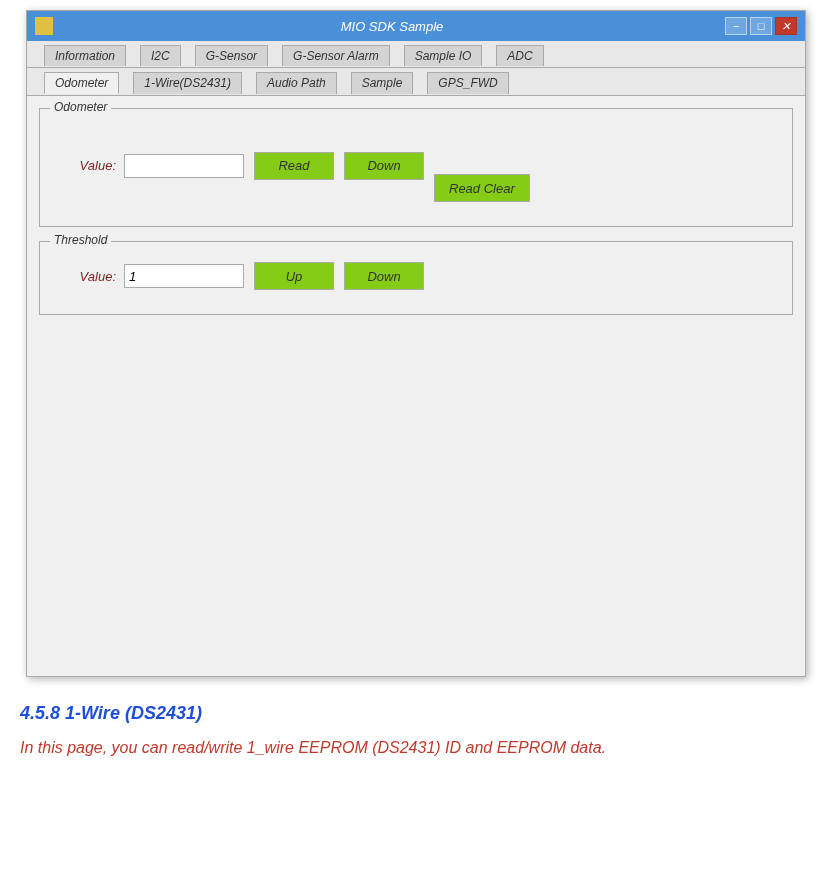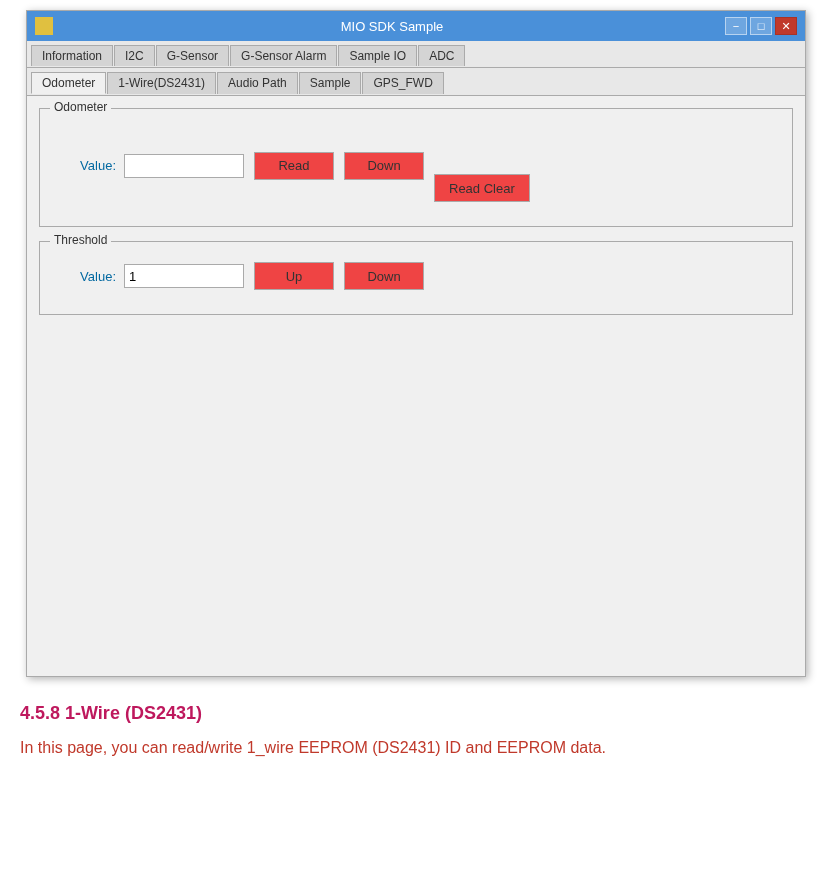--- a/index.html
+++ b/index.html
@@ -2,7 +2,7 @@
 <html><head>
   <meta charset="utf-8">
   <style>
-    * { box-sizing: border-box; margin: 0; padding: 0; }
+    * { box-sizing: border-box; margin: 0; padding: 0; font-style: italic; }
     body {
       background: #fff;
       font-family: 'Segoe UI', Arial, sans-serif;

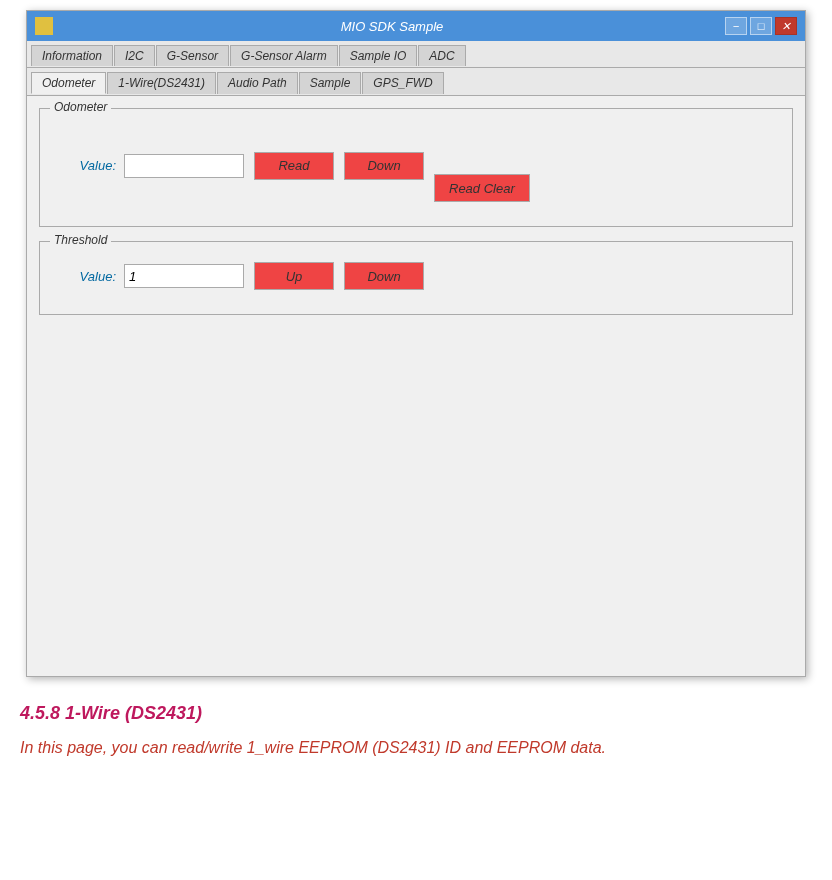--- a/index.html
+++ b/index.html
@@ -89,6 +89,7 @@
       cursor: pointer;
       font-size: 12px;
       color: #333;
+      margin-left: 13px;
     }
 
     .tab.active {

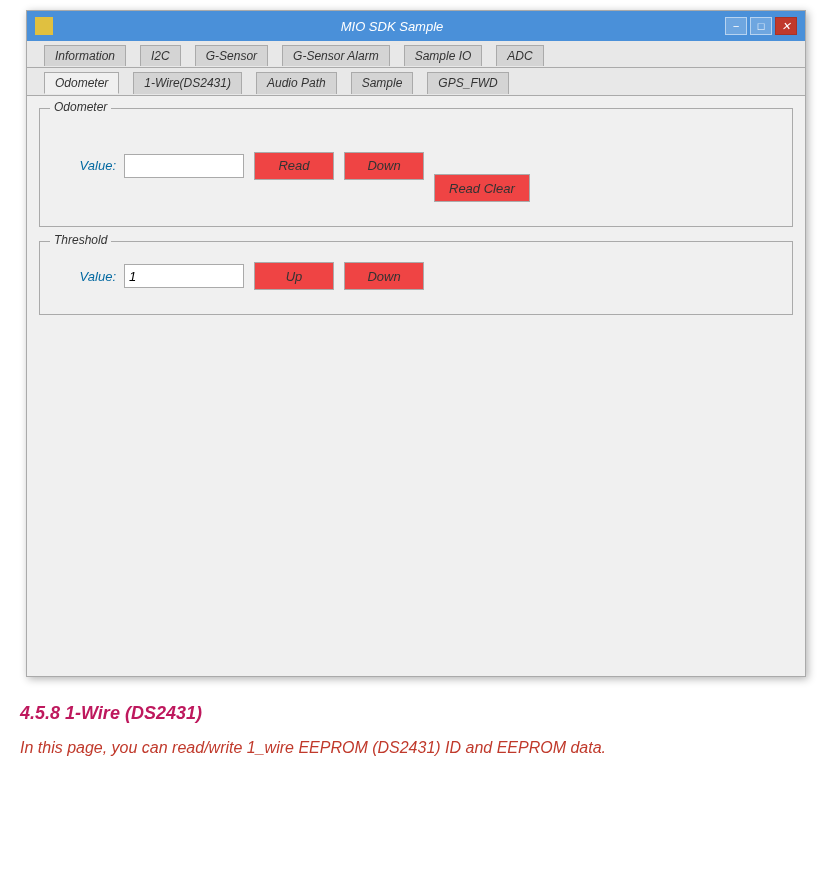--- a/index.html
+++ b/index.html
@@ -137,7 +137,7 @@
     .field-label {
       width: 60px;
       font-size: 13px;
-      color: #0369a1;
+      color: #7f1d1d;
       text-align: right;
       margin-right: 8px;
     }

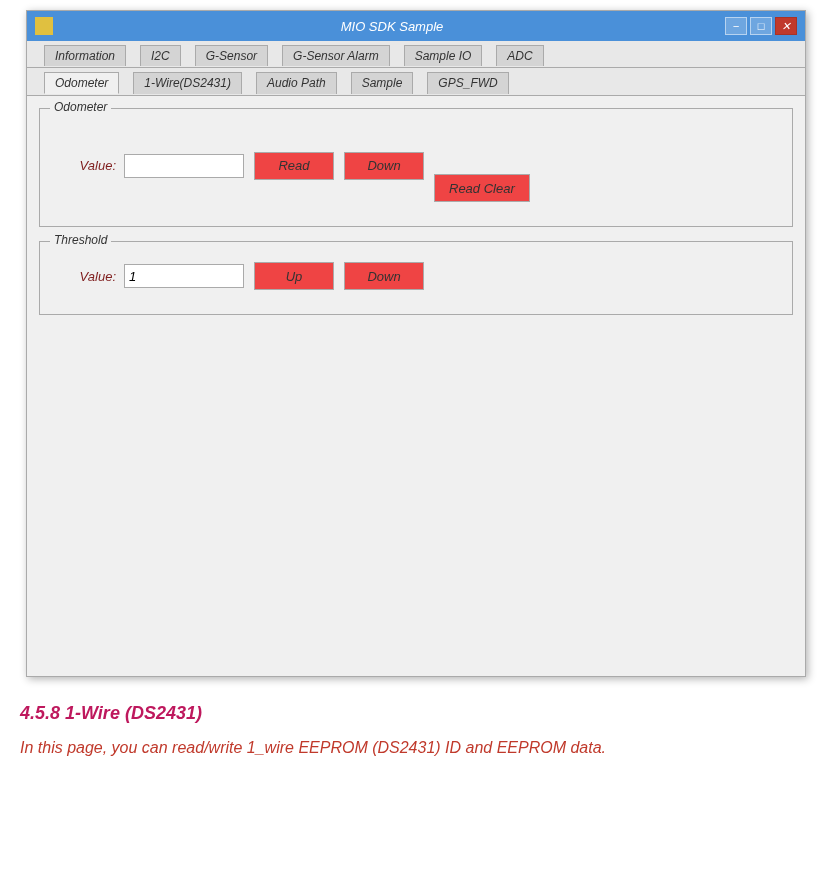--- a/index.html
+++ b/index.html
@@ -156,7 +156,7 @@
       height: 28px;
       min-width: 80px;
       border: 1px solid #aaa;
-      background: #ef4444;
+      background: #84cc16;
       font-size: 13px;
       cursor: pointer;
       padding: 0 14px;

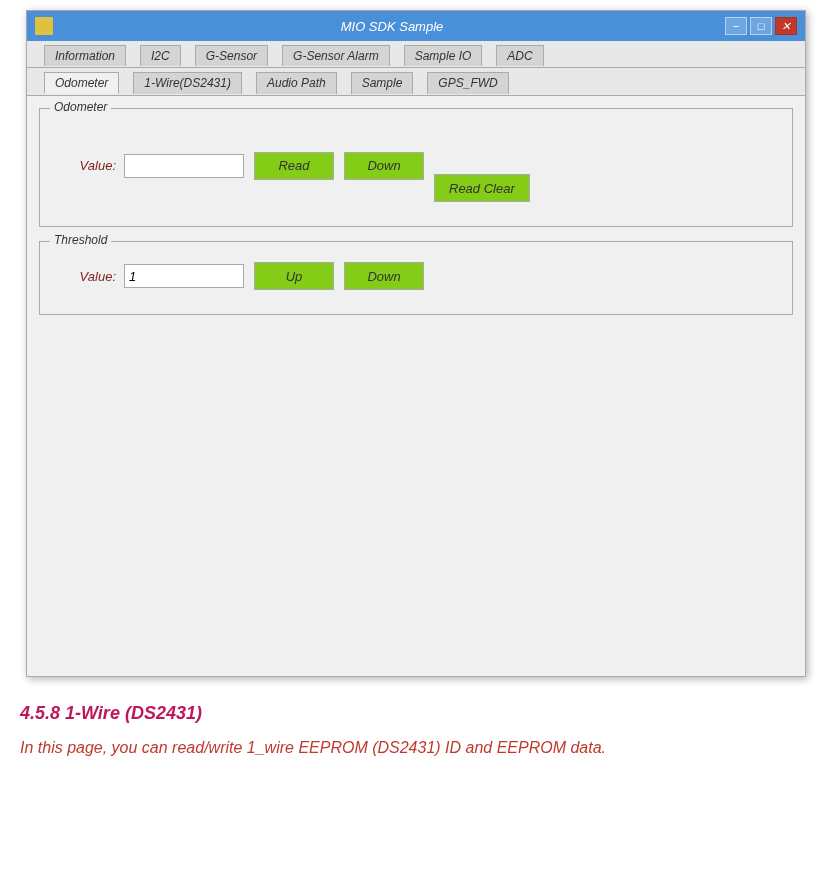--- a/index.html
+++ b/index.html
@@ -172,7 +172,7 @@
     .doc-heading {
       font-size: 18px;
       font-weight: bold;
-      color: #be185d;
+      color: #1d4ed8;
       margin-bottom: 12px;
     }
 

